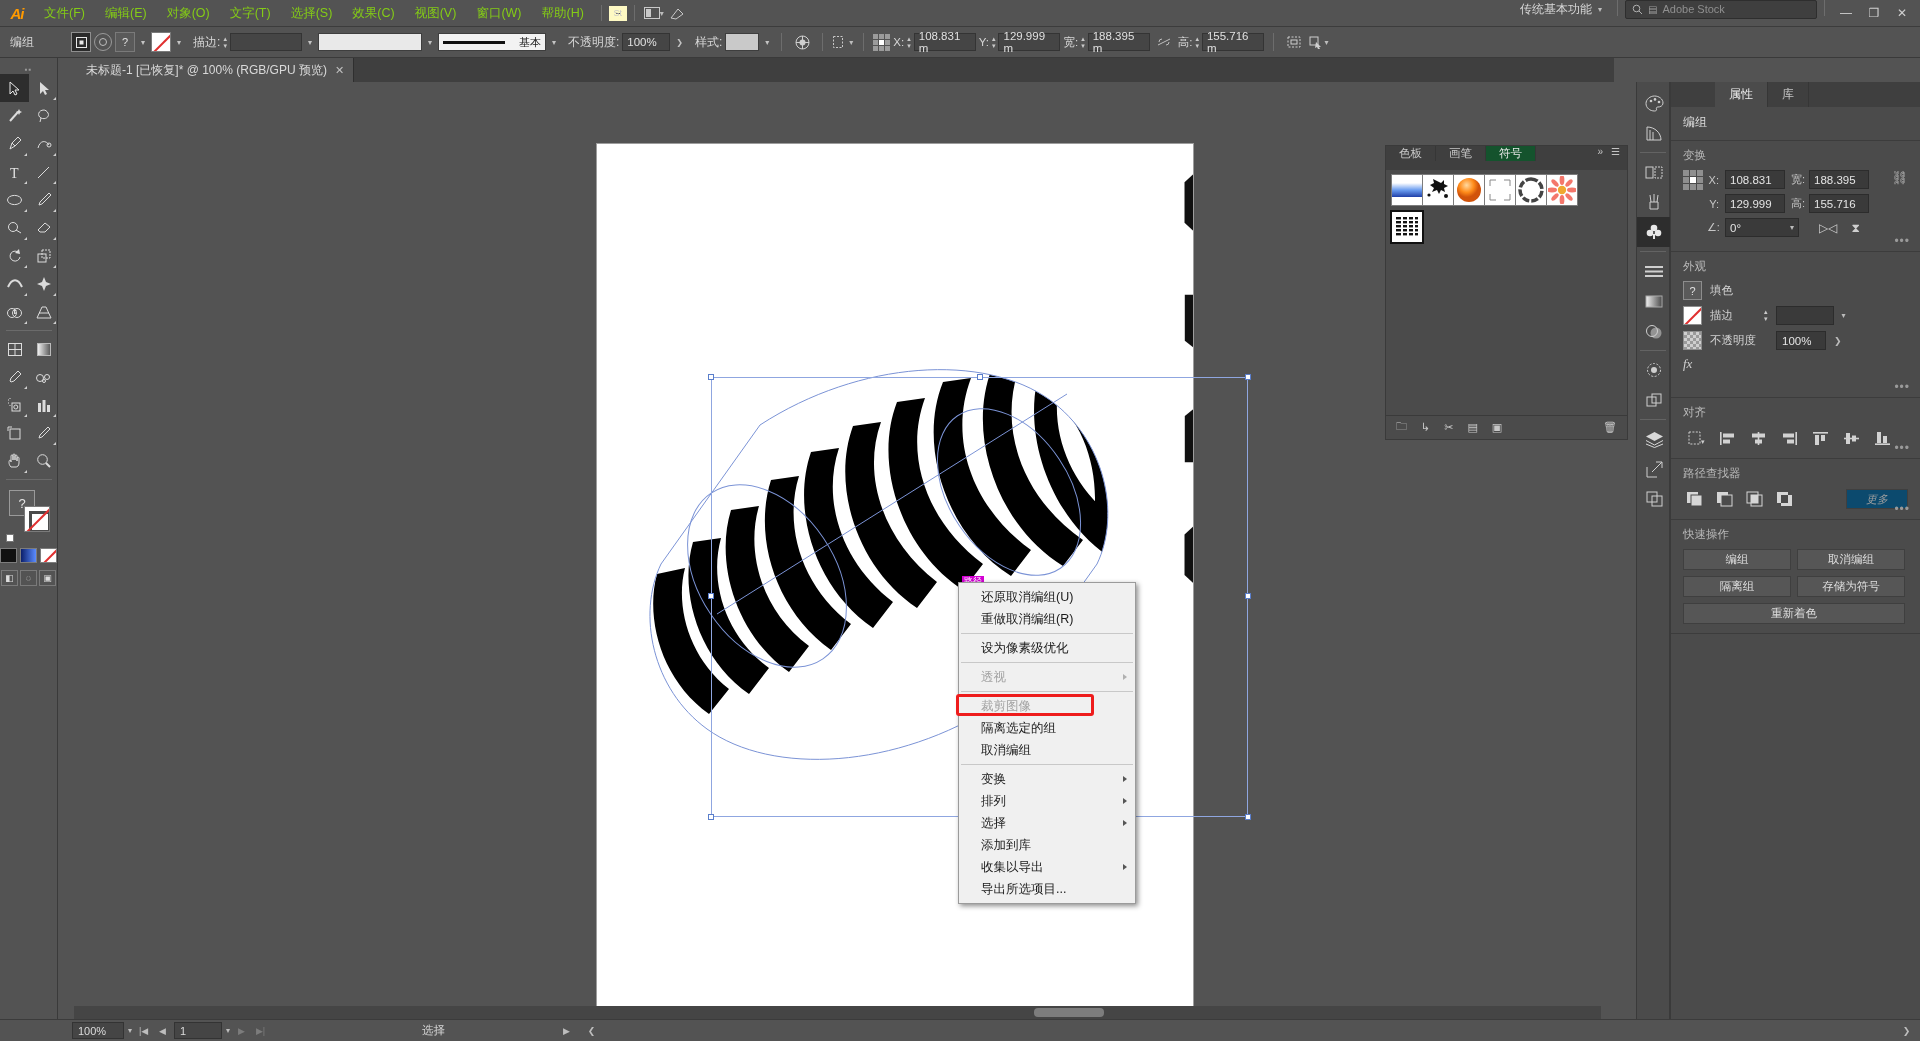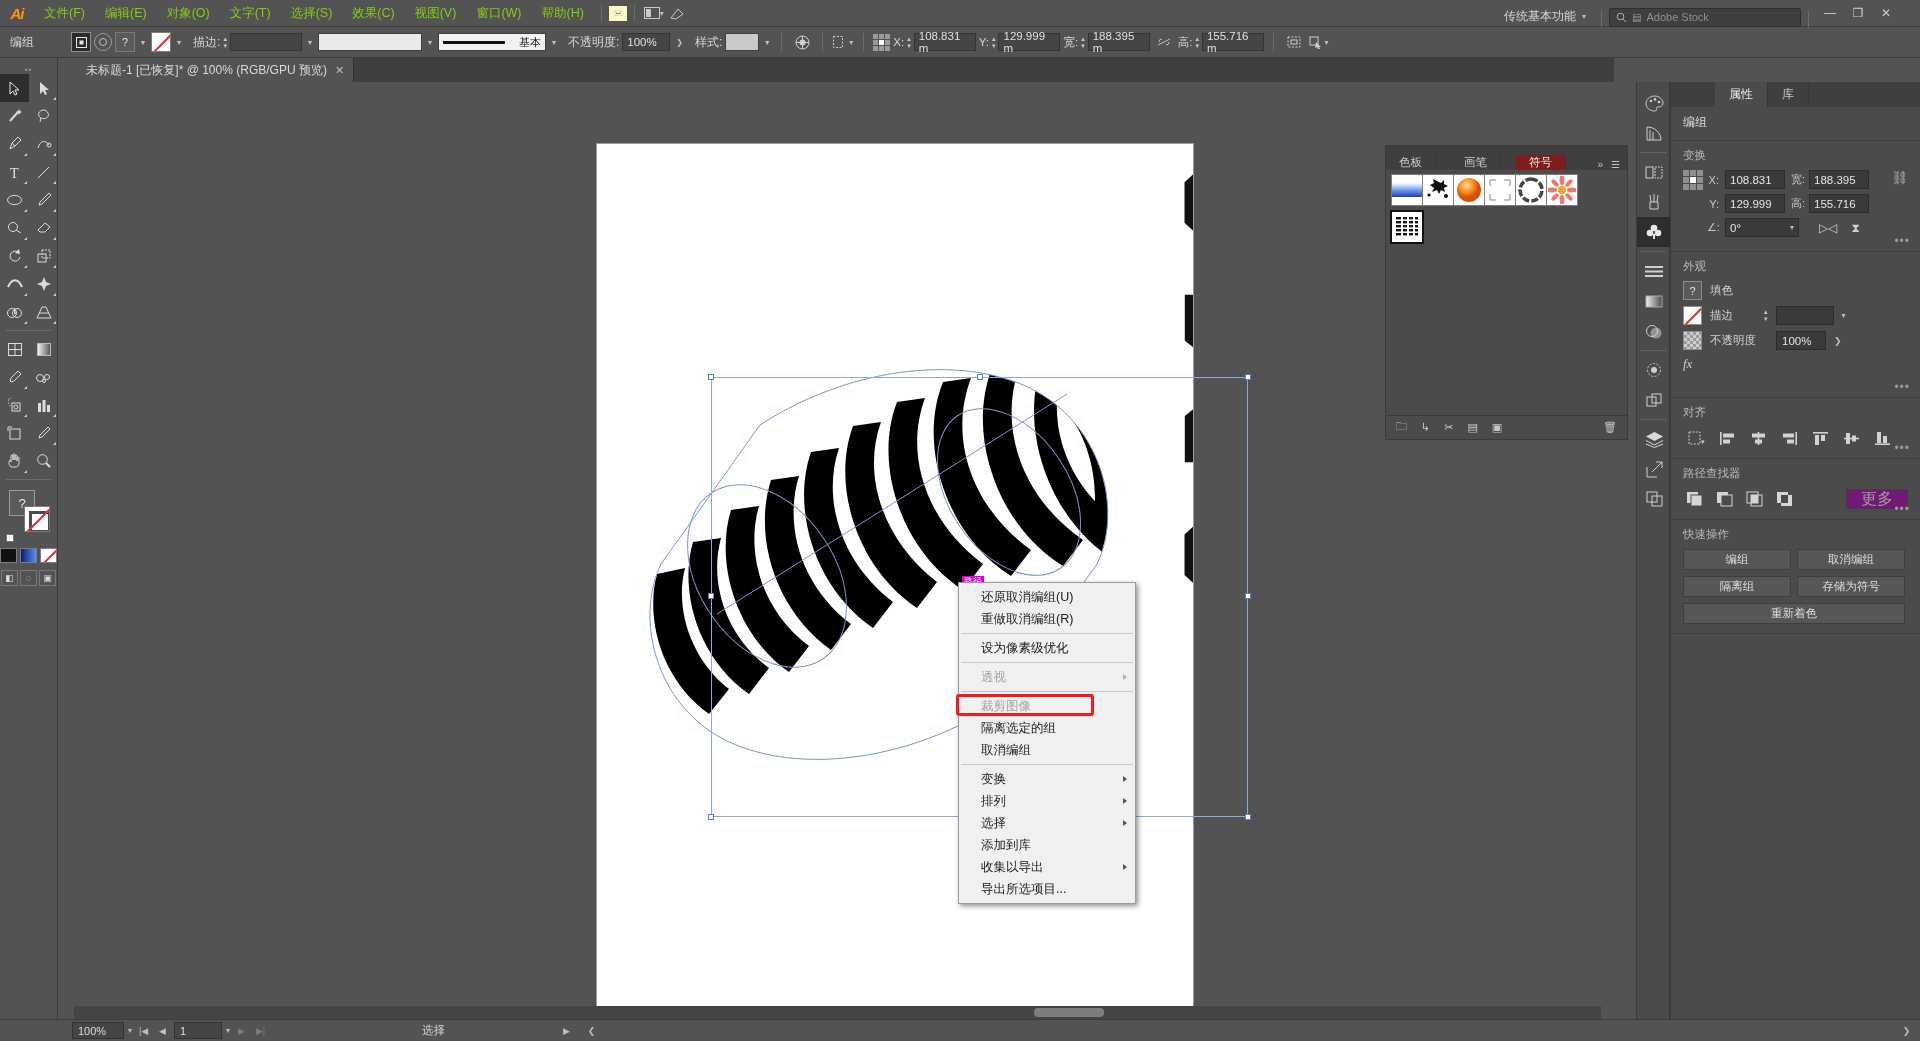--- a/index.html
+++ b/index.html
@@ -33,7 +33,7 @@
     color:#c9c9c9; font-size:13px;
   }
   .mb-icon.boxed{ border:7px solid #fef9c3; width:18px; height:15px; font-size:9px; }
-  .mb-right{ margin-left:auto; display:flex; align-items:flex-end; height:27px; padding-right:20px; }
+  .mb-right{ margin-left:auto; display:flex; align-items:flex-start; height:27px; padding-right:4px; }
   .workspace-btn{
     display:flex; align-items:center; gap:6px; padding:0 8px; height:20px;
     font-size:12px; color:#d8d8d8;

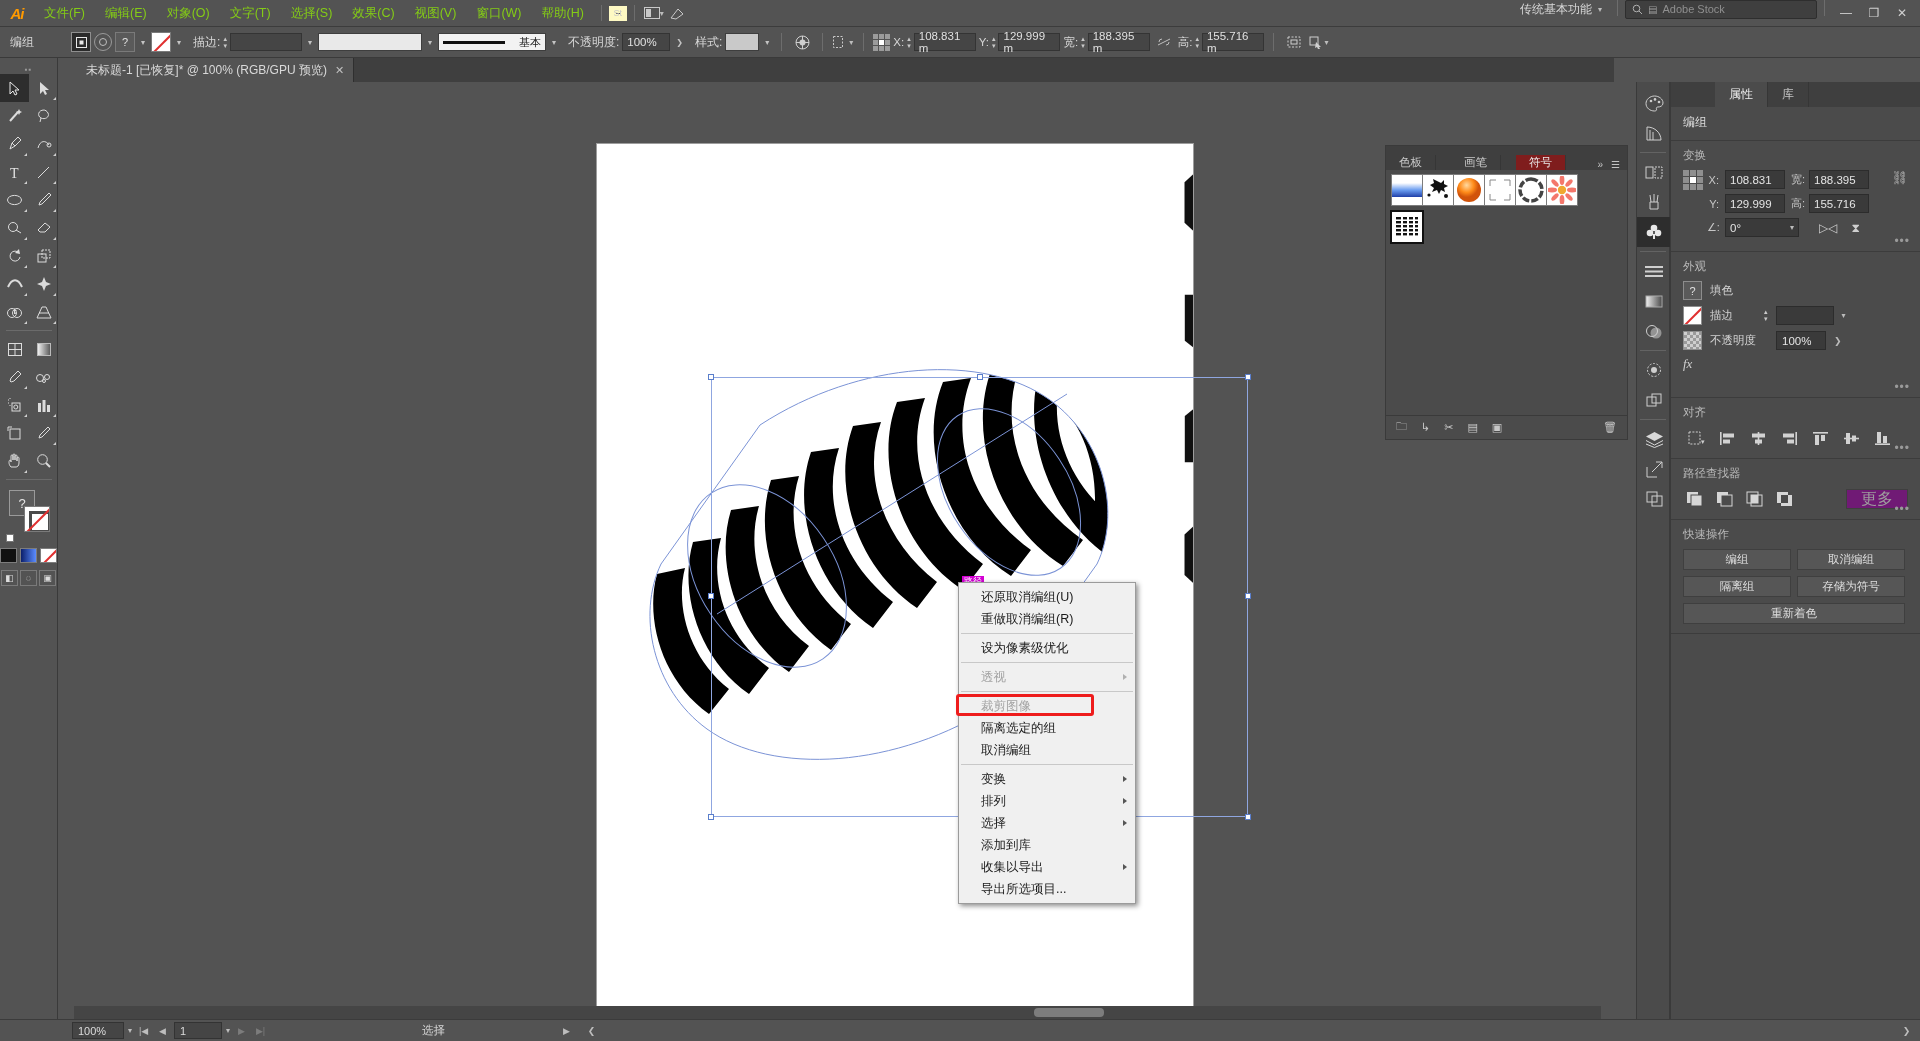--- a/index.html
+++ b/index.html
@@ -223,7 +223,7 @@
     position:absolute; left:1385px; top:145px; width:243px; height:295px;
     background:#4b4b4b; border:1px solid #3a3a3a;
   }
-  .sym-tabs{ display:flex; height:24px; background:#3f3f3f; align-items:flex-end;gap:15px; }
+  .sym-tabs{ display:flex; height:24px; background:#3f3f3f; align-items:flex-start; }
   .sym-tab{
     padding:0 13px; display:flex; align-items:center; font-size:11.5px; color:#c7c7c7;
     border-right:1px solid #363636;

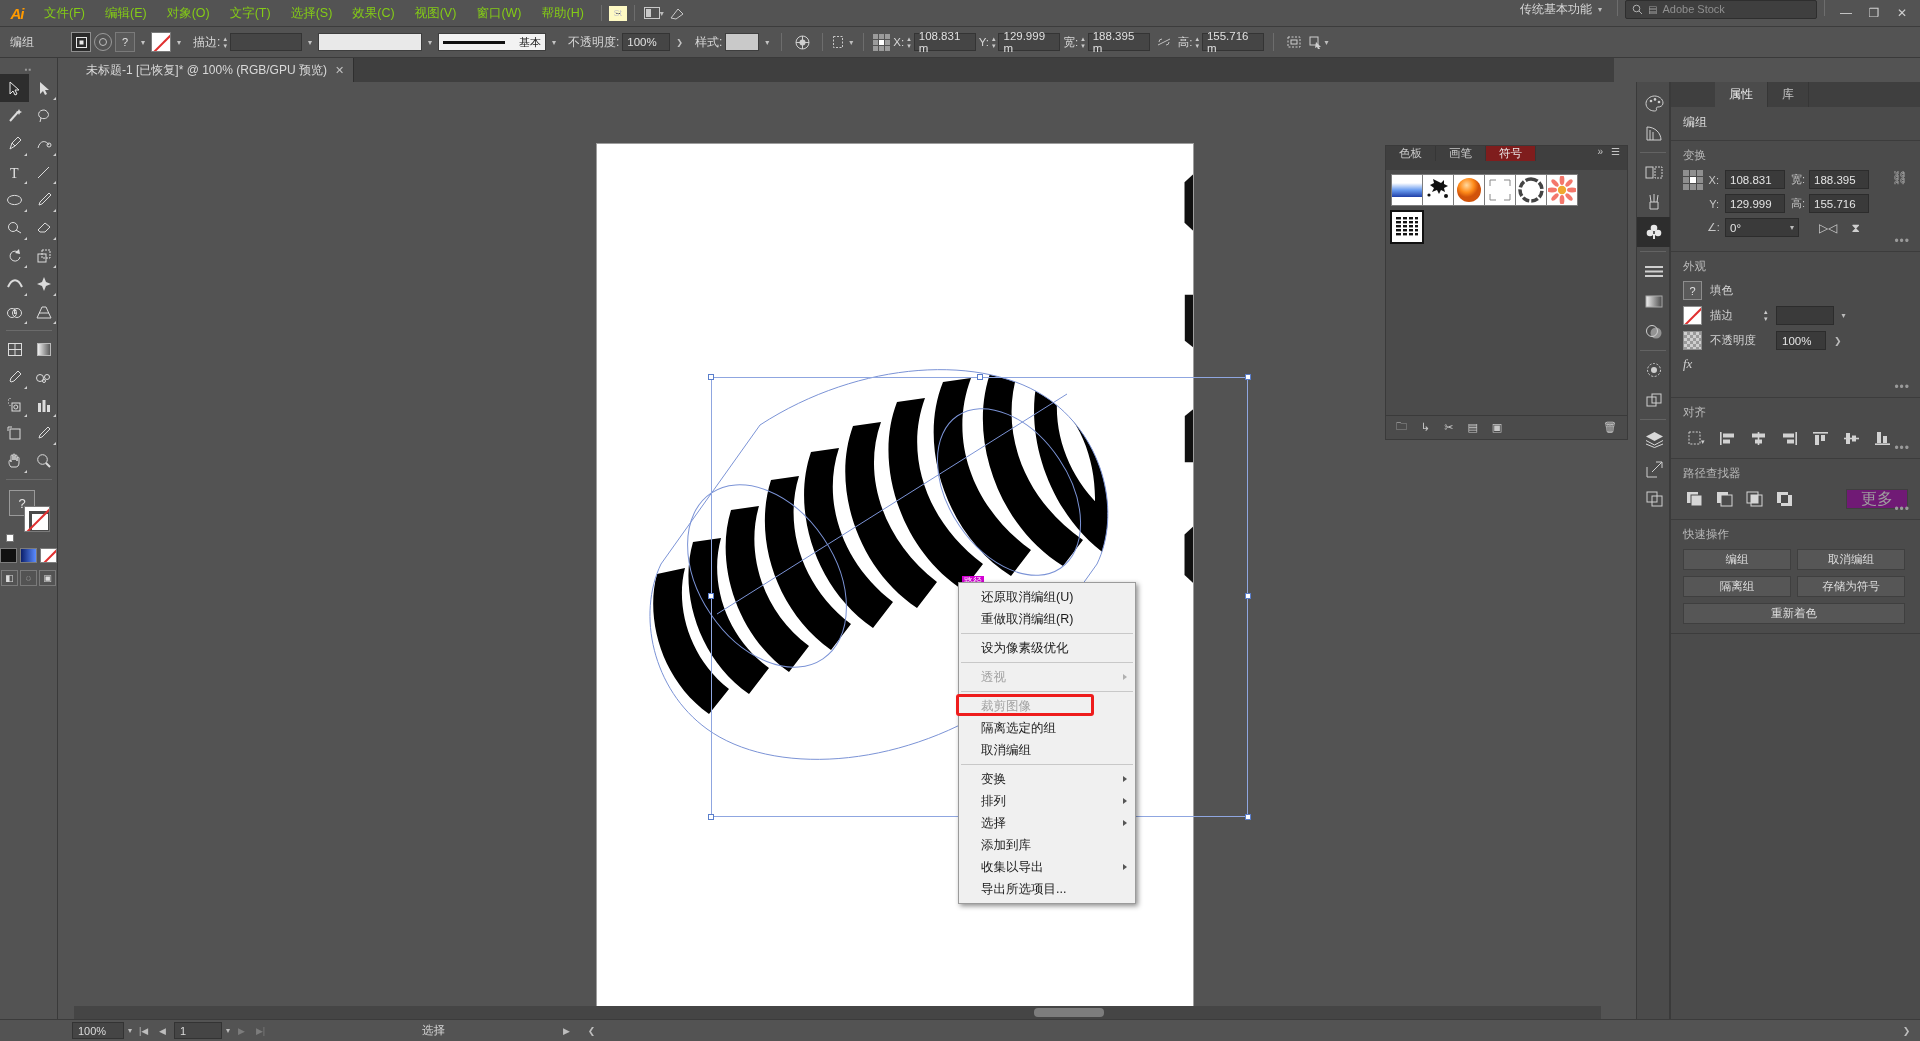--- a/index.html
+++ b/index.html
@@ -228,7 +228,7 @@
     padding:0 13px; display:flex; align-items:center; font-size:11.5px; color:#c7c7c7;
     border-right:1px solid #363636;
   }
-  .sym-tab.active{ background:#7f1d1d; color:#eaeaea; }
+  .sym-tab.active{ background:#14532d; color:#eaeaea; }
   .sym-tabs .sp{ margin-left:auto; display:flex; align-items:center; gap:8px; padding-right:7px; color:#c3c3c3; font-size:10px;}
   .sym-grid{ padding:4px 5px; display:flex; flex-wrap:wrap; gap:0; }
   .symcell{

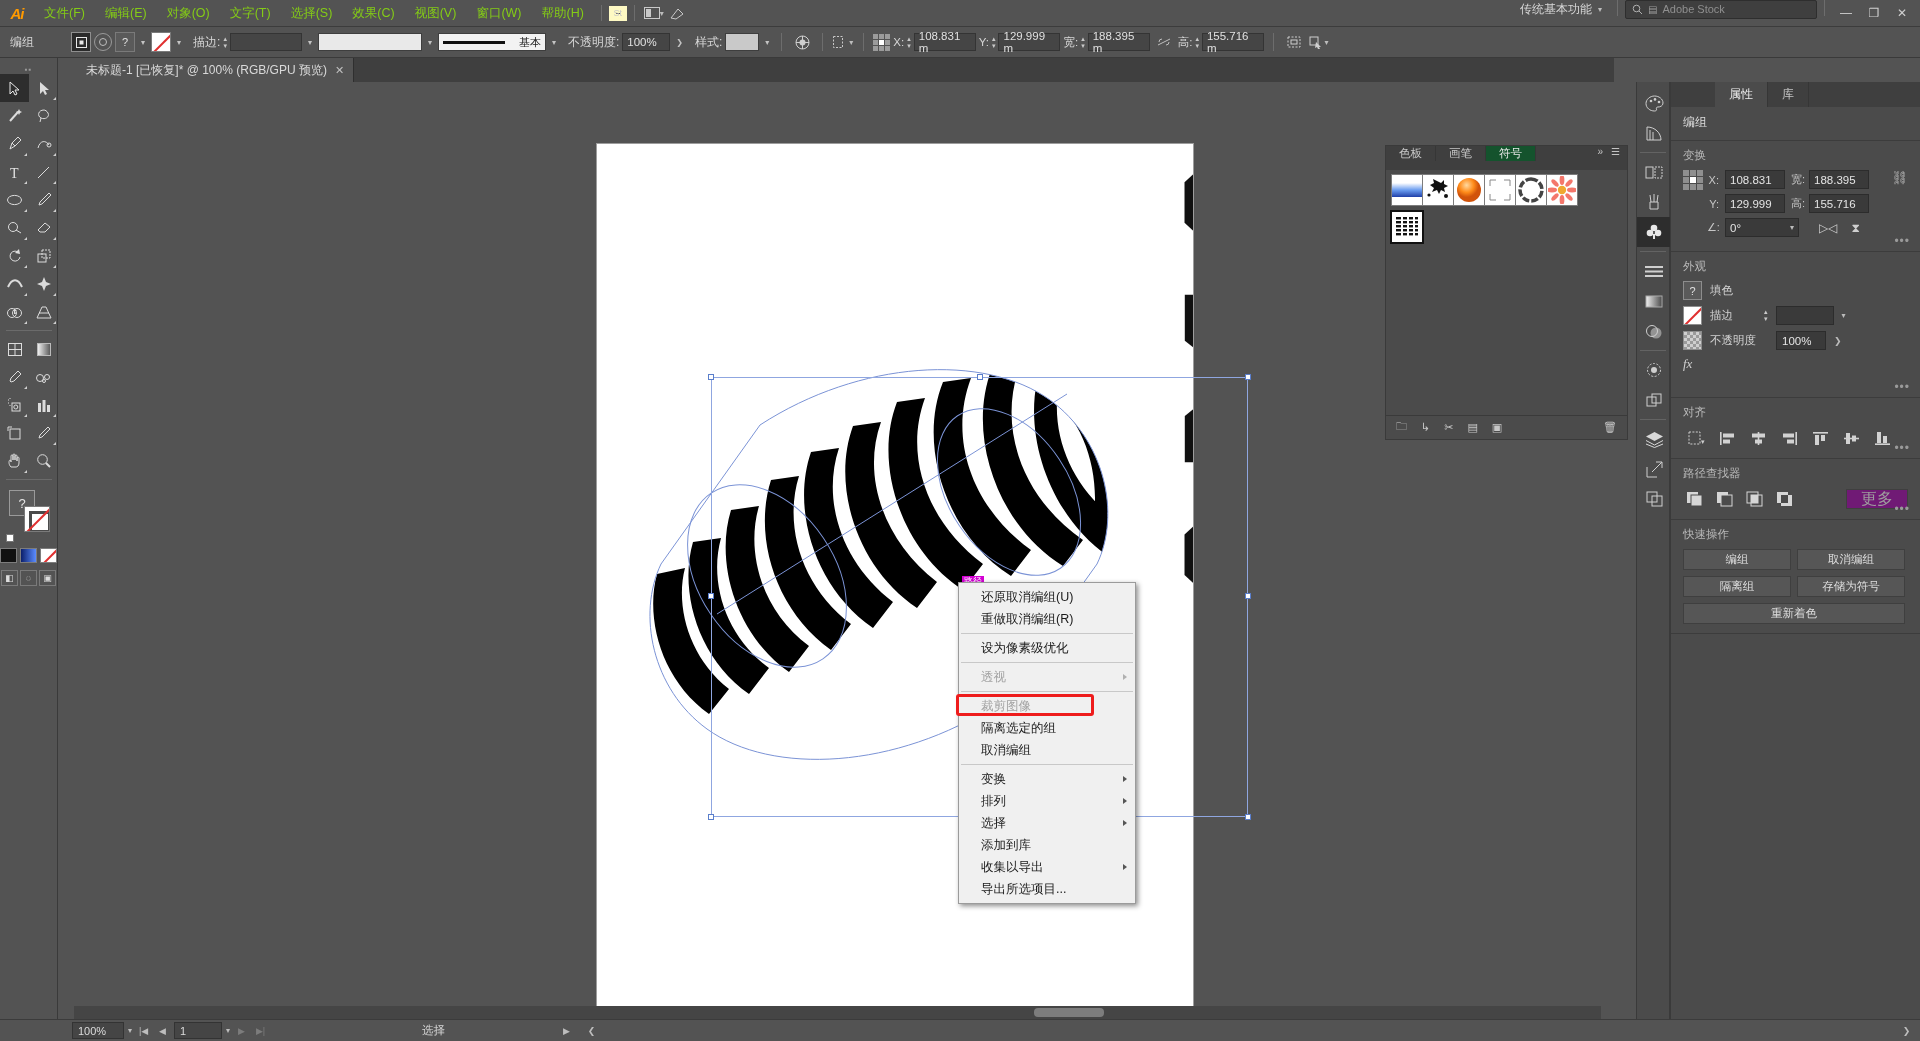--- a/index.html
+++ b/index.html
@@ -303,8 +303,8 @@
   .pf-row{ display:flex; align-items:center; gap:6px; }
   .pf-btn{ width:24px; height:22px; display:flex; align-items:center; justify-content:center; }
   .pf-more{
-    margin-left:auto; width:62px; height:20px; background:#701a75; border:1px solid #3f3f3f;
-    display:flex;align-items:center;justify-content:center; font-size:16px; color:#9e9e9e;
+    margin-left:auto; width:62px; height:20px; background:#0c4a6e; border:1px solid #3f3f3f;
+    display:flex;align-items:center;justify-content:center; font-size:11px; color:#9e9e9e;font-style:italic;
   }
   .qa-grid{ display:flex; flex-wrap:wrap; gap:6px; }
   .qa-btn{

